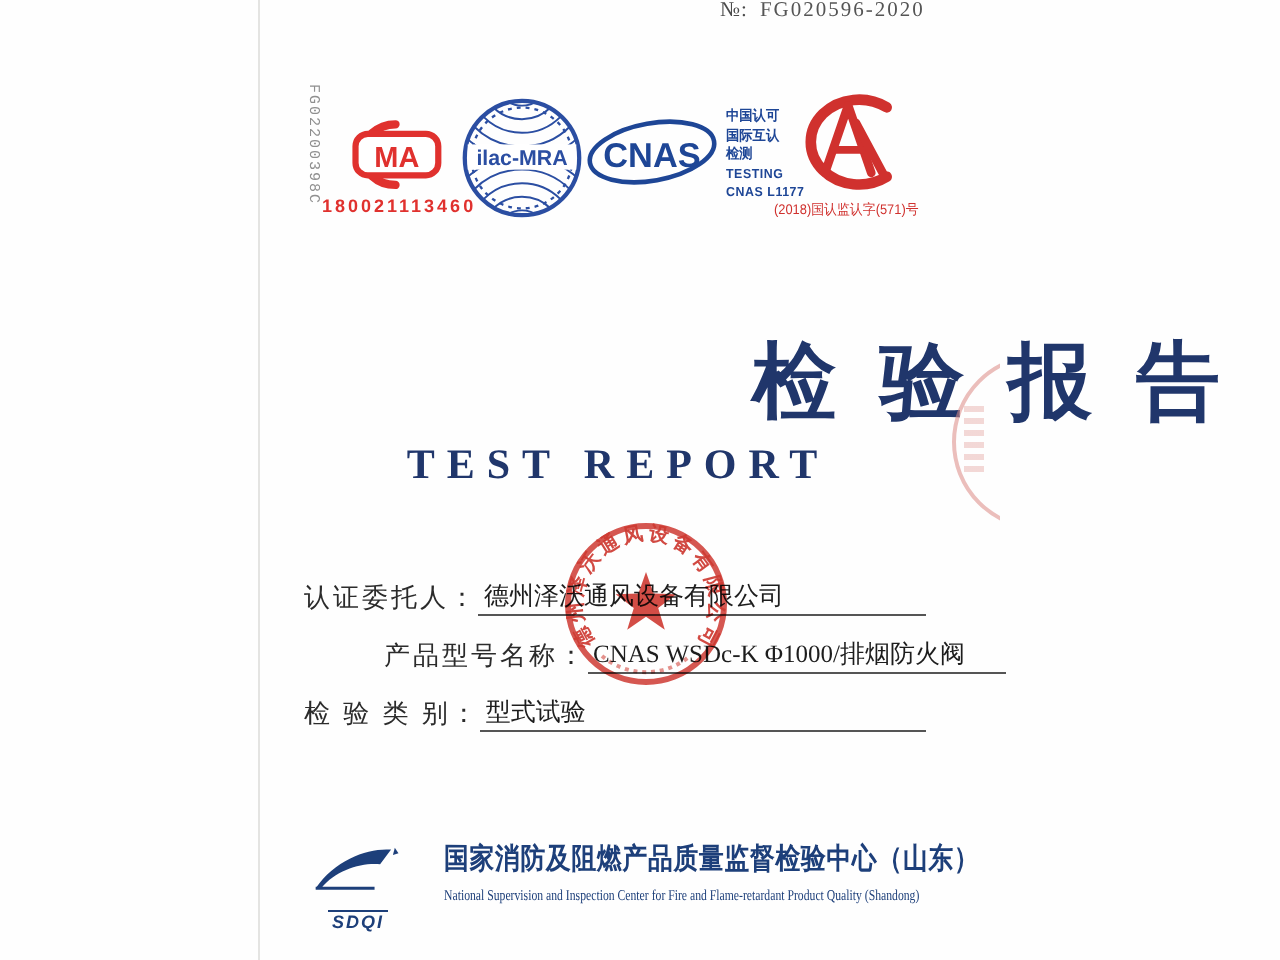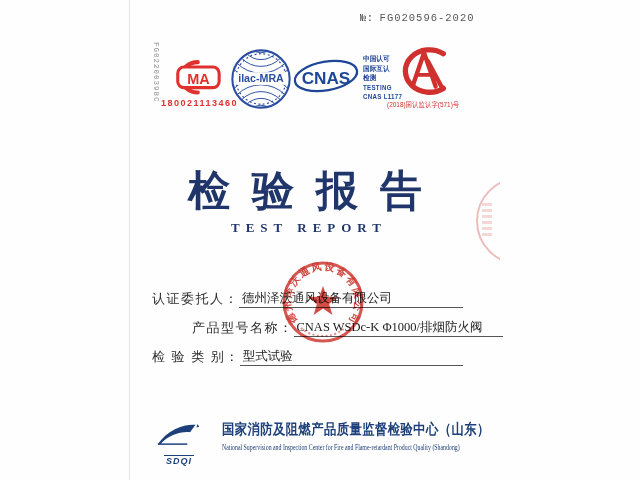--- a/index.html
+++ b/index.html
@@ -7,7 +7,7 @@
   .page{position:relative;width:640px;height:480px;background:#fefefe;overflow:hidden;}
   .page-edge{position:absolute;left:129px;top:0;width:1px;height:480px;background:#e4e4e2;}
 
-  .report-no{position:absolute;left:360px;top:12px;font-family:Liberation Mono, monospace;
+  .report-no{position:absolute;left:360px;top:0;font-family:Liberation Serif, serif;
     font-size:10.5px;color:#4a4a4a;letter-spacing:.5px;}
   .report-no .num{margin-left:6px;letter-spacing:1px;color:#555;}
 

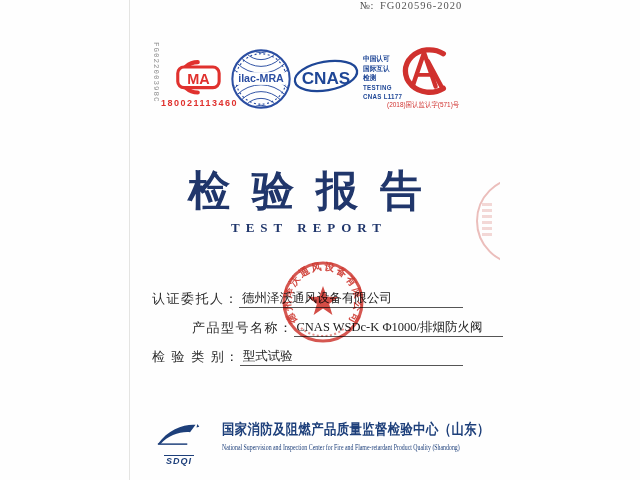--- a/index.html
+++ b/index.html
@@ -23,7 +23,7 @@
   .cal-caption{position:absolute;left:387px;top:100px;font-size:7px;color:#d0312e;
     transform:scaleX(.92);transform-origin:left top;white-space:nowrap;}
 
-  .title-cn{position:absolute;left:0;top:163px;width:632px;text-align:center;
+  .title-cn{position:absolute;left:0;top:163px;width:632px;text-align:right;
     font-size:42px;font-weight:bold;color:#20366b;letter-spacing:22px;
     font-family:"Liberation Sans",sans-serif;}
   .title-en{position:absolute;left:0;top:220px;width:618px;text-align:center;

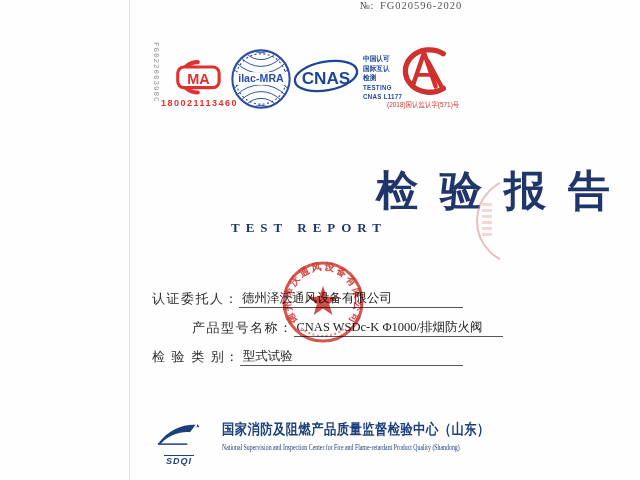--- a/index.html
+++ b/index.html
@@ -27,7 +27,7 @@
     font-size:42px;font-weight:bold;color:#20366b;letter-spacing:22px;
     font-family:"Liberation Sans",sans-serif;}
   .title-en{position:absolute;left:0;top:220px;width:618px;text-align:center;
-    font-family:"Liberation Serif",serif;font-size:13px;font-weight:bold;
+    font-family:"Liberation Serif",serif;font-size:21px;font-weight:bold;
     color:#20366b;letter-spacing:6px;}
 
   .field{position:absolute;left:152px;width:311px;display:flex;align-items:flex-start;}

